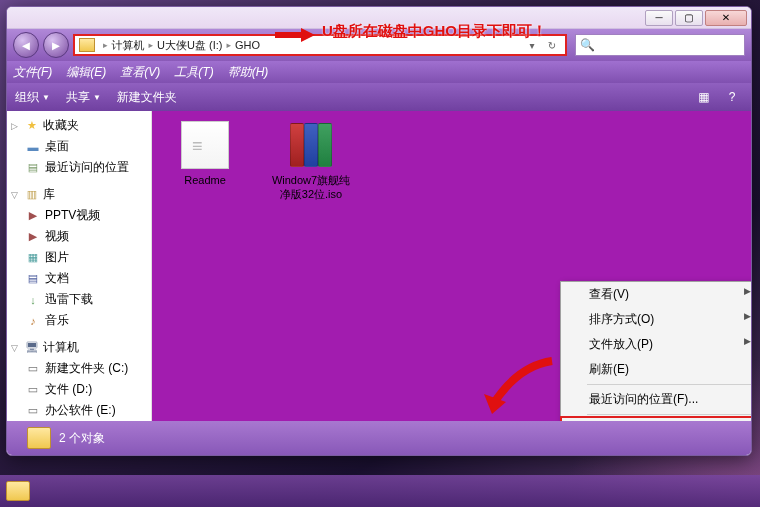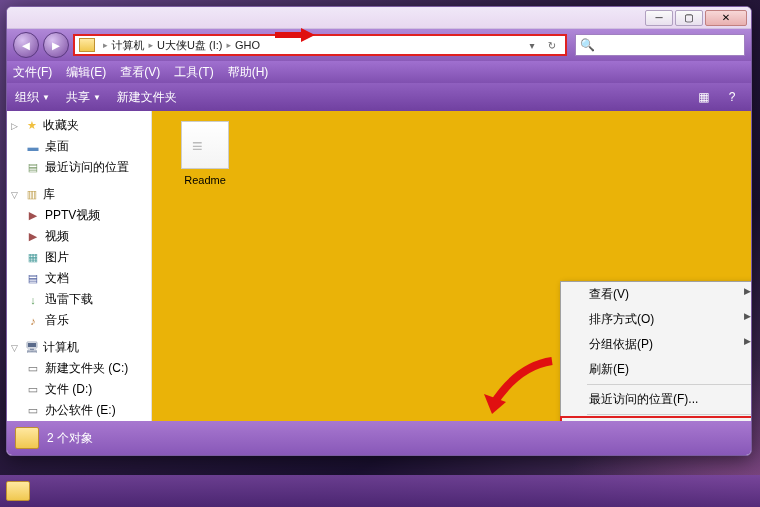--- a/index.html
+++ b/index.html
@@ -256,6 +256,7 @@
 </div>
 
 <div class="annotation ann1">
+  <div>U盘所在磁盘中GHO目录下即可！</div>
 </div>
 <div class="arrow-red arr1"></div>
 

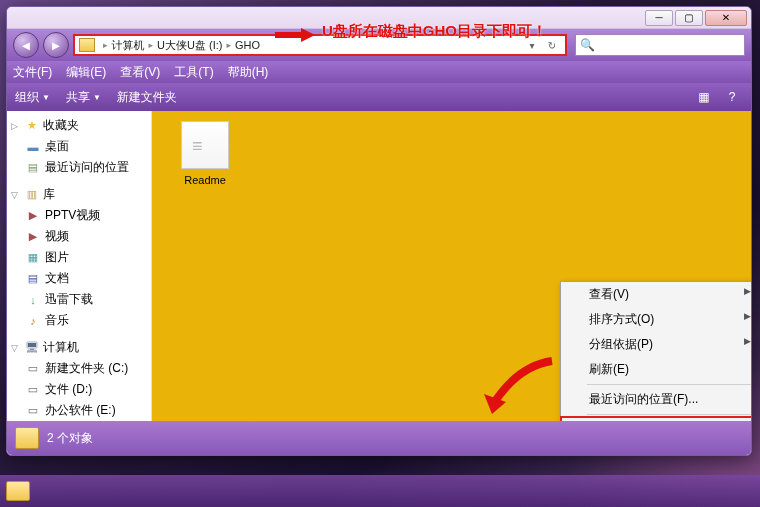--- a/index.html
+++ b/index.html
@@ -27,7 +27,7 @@
 .search-ph { color: #999; margin-left: 4px; flex: 1; }
 
 .menubar { height: 22px; background: linear-gradient(to bottom, #a070d0, #8050b0); display: flex; align-items: center; padding: 0 6px; gap: 14px; font-size: 12px; color: #fff; }
-.menu-item { cursor: pointer; }
+.menu-item { cursor: pointer; font-style: italic; }
 
 .toolbar { height: 28px; background: linear-gradient(to bottom, #9060c0, #7040a0); display: flex; align-items: center; padding: 0 8px; gap: 16px; font-size: 12px; color: #fff; }
 .tool-item { cursor: pointer; display: flex; align-items: center; gap: 3px; text-align: center; }

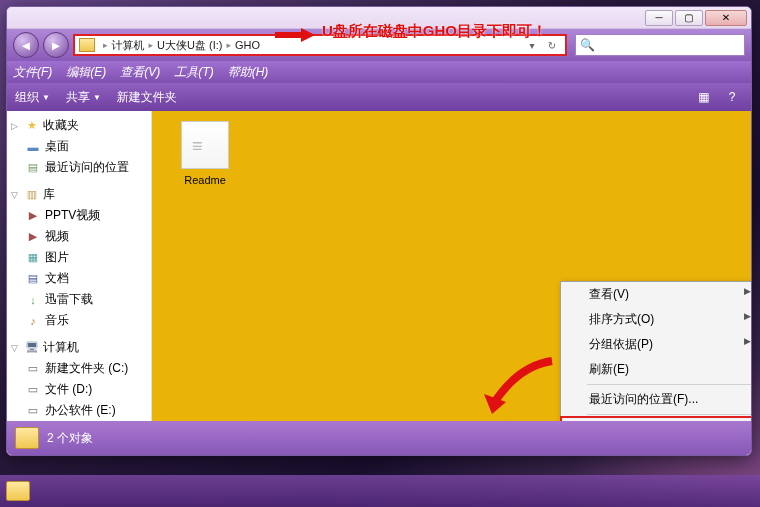--- a/index.html
+++ b/index.html
@@ -47,7 +47,7 @@
 .ic-doc { color: #5060a0; } .ic-dl { color: #60a060; } .ic-mus { color: #c08040; }
 .ic-pc { color: #5a6a8a; } .ic-hdd { color: #7a7a7a; }
 
-.content { flex: 1; position: relative; background: #eab308; padding: 10px; }
+.content { flex: 1; position: relative; background: #a21caf; padding: 10px; }
 .file-grid { display: flex; gap: 20px; align-items: flex-start; }
 .file-item { width: 86px; text-align: center; cursor: pointer; }
 .file-icon { width: 48px; height: 48px; margin: 0 auto 4px; display: flex; align-items: center; justify-content: center; }

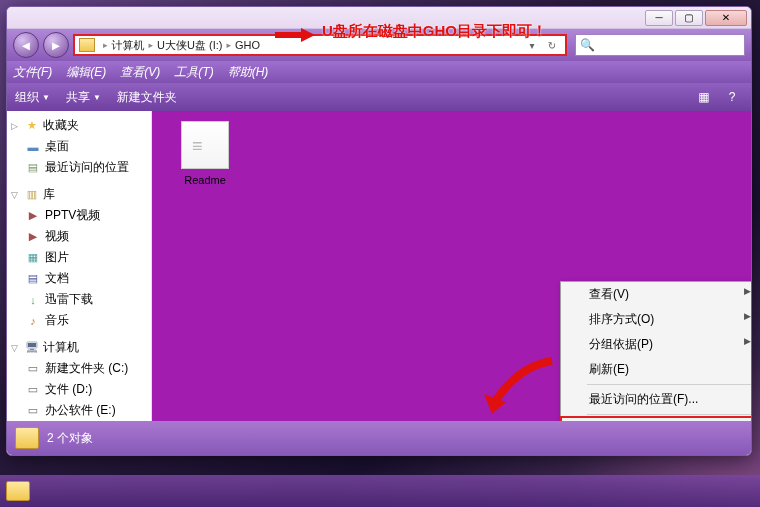--- a/index.html
+++ b/index.html
@@ -215,6 +215,16 @@
           <div class="file-icon fi-txt"></div>
           <div class="file-label">Readme</div>
         </div>
+        <div class="file-item">
+          <div class="file-icon">
+            <div class="fi-iso">
+                <div class="book b1"></div>
+                <div class="book b2"></div>
+                <div class="book b3"></div>
+              </div>
+          </div>
+          <div class="file-label">Window7旗舰纯净版32位.iso</div>
+        </div>
       </div>
 
       <div class="context-menu">

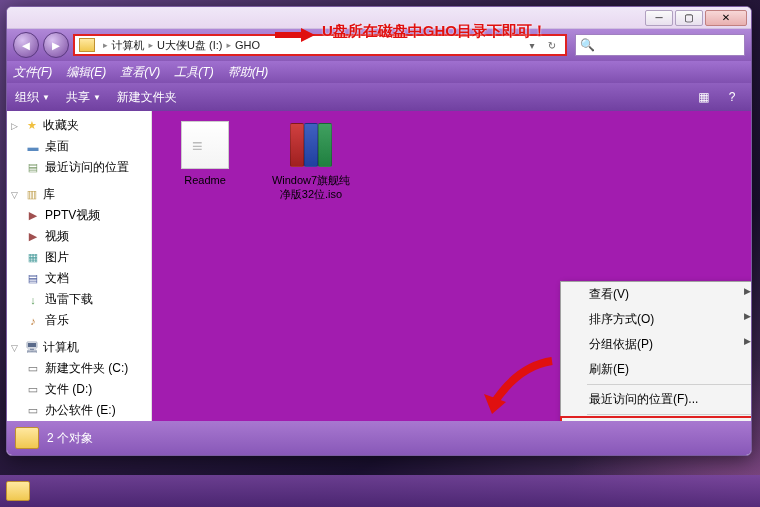--- a/index.html
+++ b/index.html
@@ -237,7 +237,7 @@
             <span class="cm-arrow">▶</span>
           </div>
         <div class="cm-item">
-            <span>分组依据(P)</span>
+            <span>文件放入(P)</span>
             <span class="cm-arrow">▶</span>
           </div>
         <div class="cm-item">

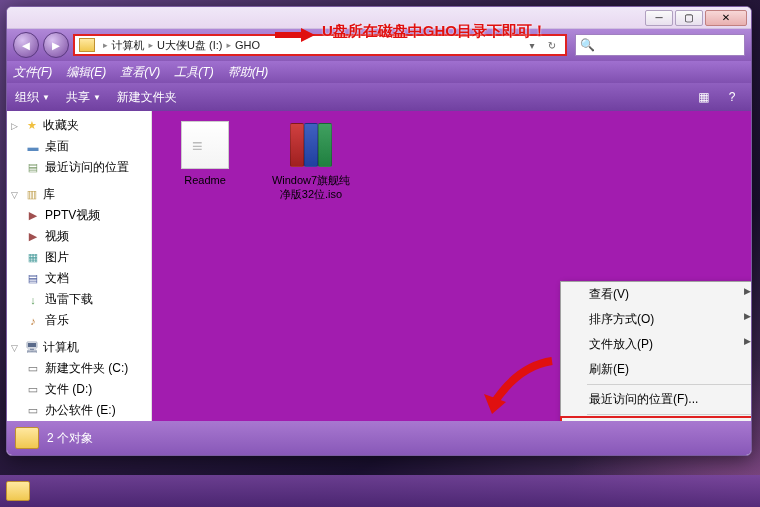--- a/index.html
+++ b/index.html
@@ -65,7 +65,7 @@
 .cm-sep { height: 1px; background: #d0d0d0; margin: 2px 4px 2px 26px; }
 .cm-arrow { font-size: 9px; color: #555; }
 
-.statusbar { height: 34px; background: linear-gradient(to bottom, #a878d0, #8858b8); display: flex; align-items: center; padding: 0 8px; gap: 8px; color: #fff; font-size: 12px; }
+.statusbar { height: 34px; background: linear-gradient(to bottom, #a878d0, #8858b8); display: flex; align-items: center; padding: 0 20px; gap: 8px; color: #fff; font-size: 12px; }
 .status-icon { width: 24px; height: 22px; background: linear-gradient(#ffe8a0,#f0c850); border: 1px solid #c09030; border-radius: 2px; }
 
 .annotation { position: absolute; color: #e01010; font-weight: bold; font-size: 15px; line-height: 1.4; text-shadow: 0 0 2px #fff; pointer-events: none; }

